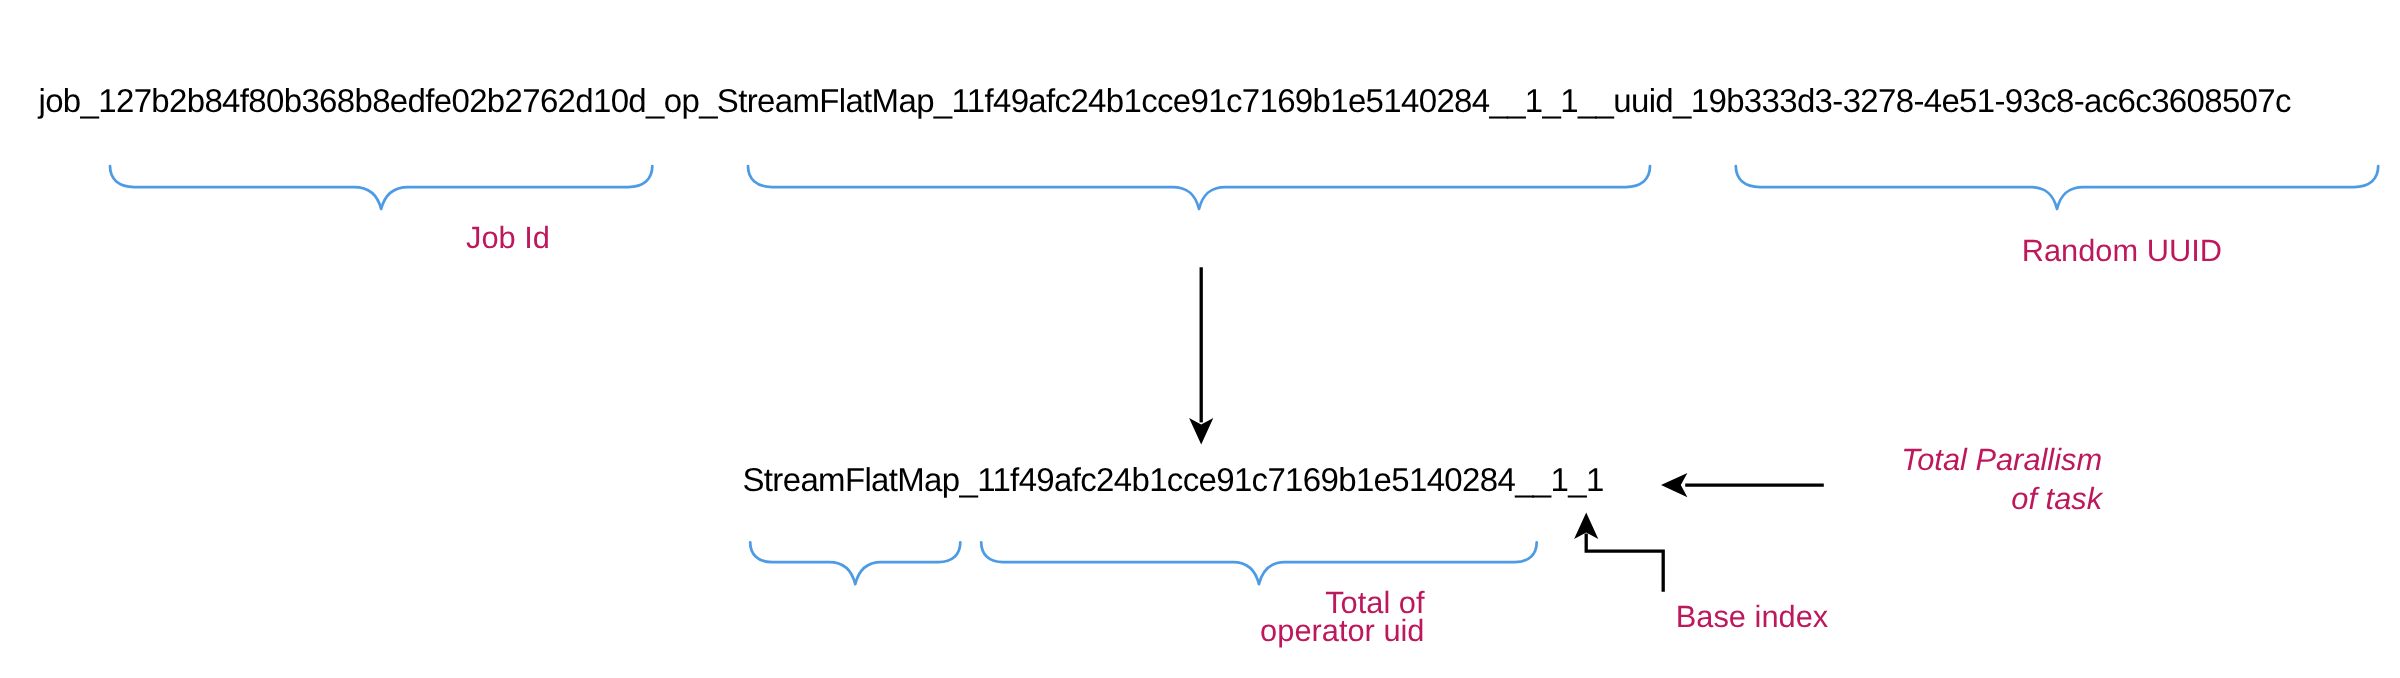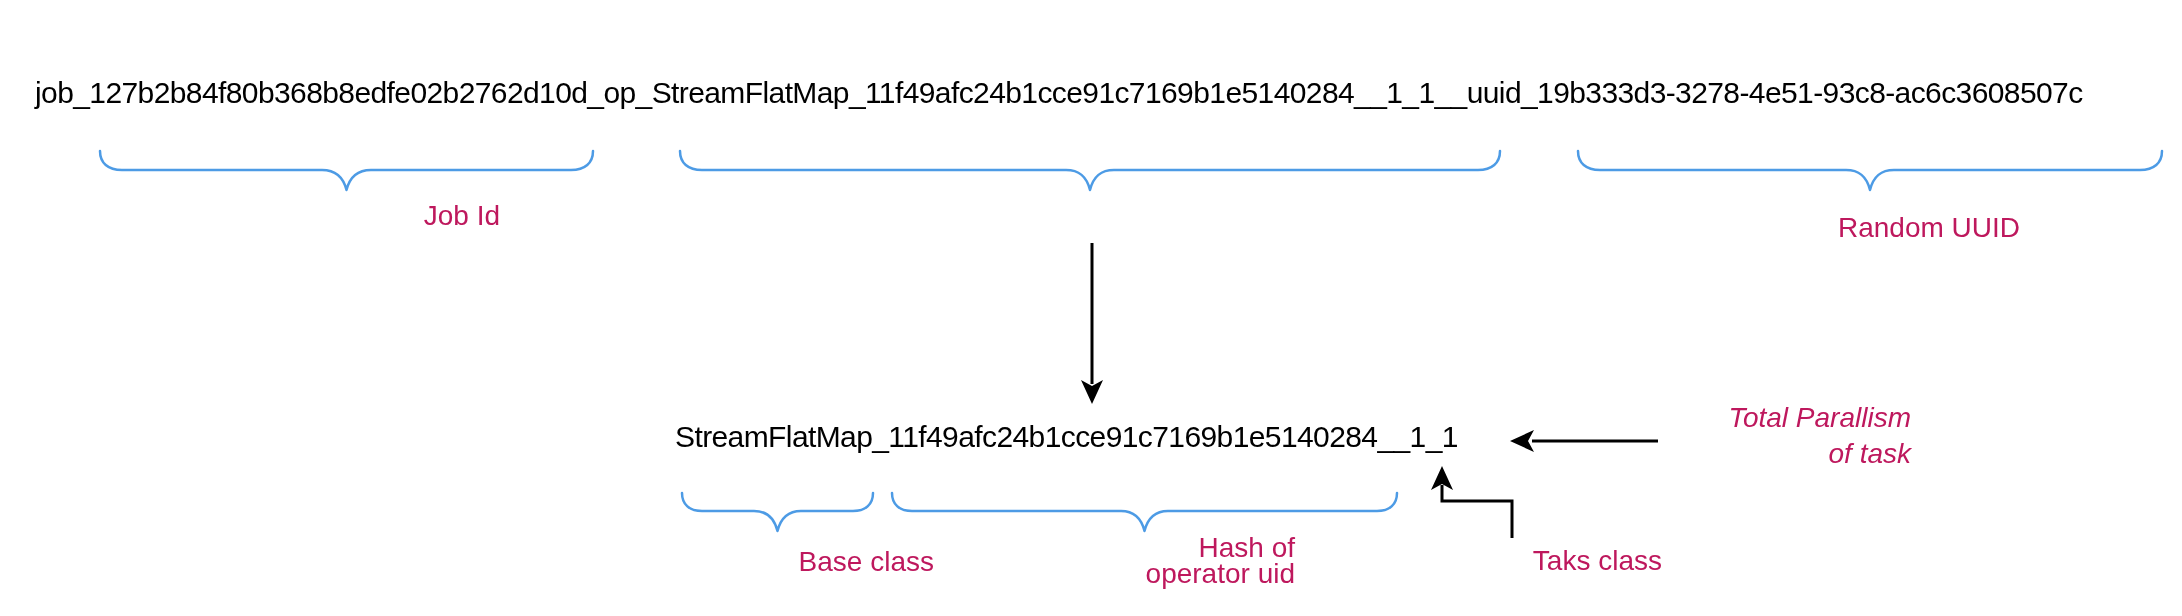--- a/index.html
+++ b/index.html
@@ -71,7 +71,6 @@
   <div class="lbl" style="left:1720px;top:213px;">Random UUID</div>
   <div class="lbl lh36" style="left:1611px;top:400px;">Total Parallism
 of task</div>
-  <div class="lbl" style="left:634px;top:547px;">Base class</div>
   <div class="lbl lh26" style="left:995px;top:535px;">Hash of
 operator uid</div>
   <div class="lbl" style="left:1362px;top:546px;">Taks class</div>

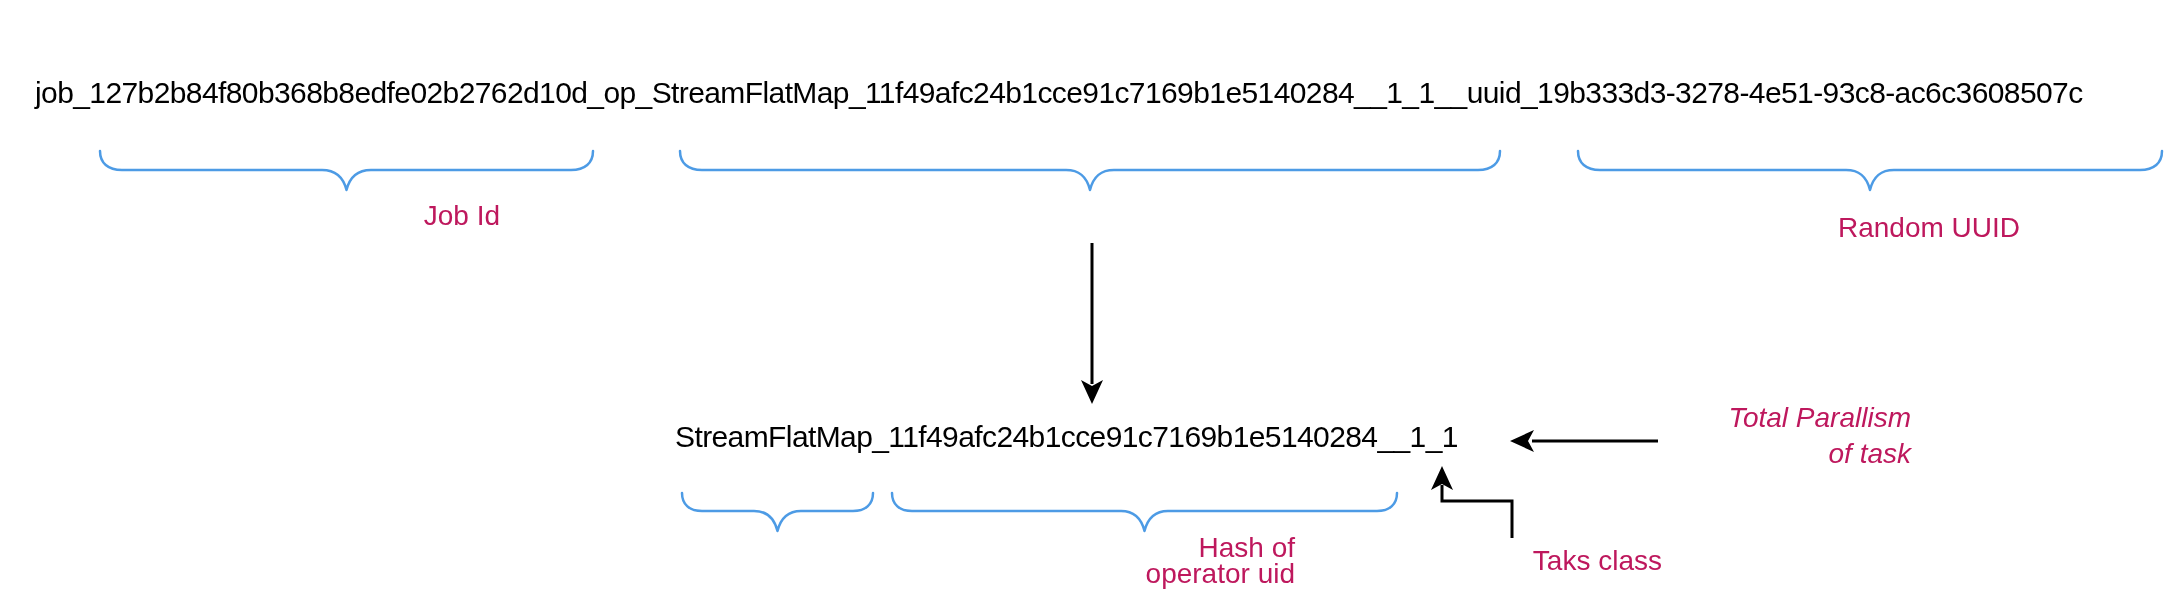--- a/index.html
+++ b/index.html
@@ -71,7 +71,7 @@
   <div class="lbl" style="left:1720px;top:213px;">Random UUID</div>
   <div class="lbl lh36" style="left:1611px;top:400px;">Total Parallism
 of task</div>
-  <div class="lbl lh26" style="left:995px;top:535px;">Hash of
+  <div class="lbl lh26" style="left:995px;top:535px;">Total of
 operator uid</div>
   <div class="lbl" style="left:1362px;top:546px;">Taks class</div>
 

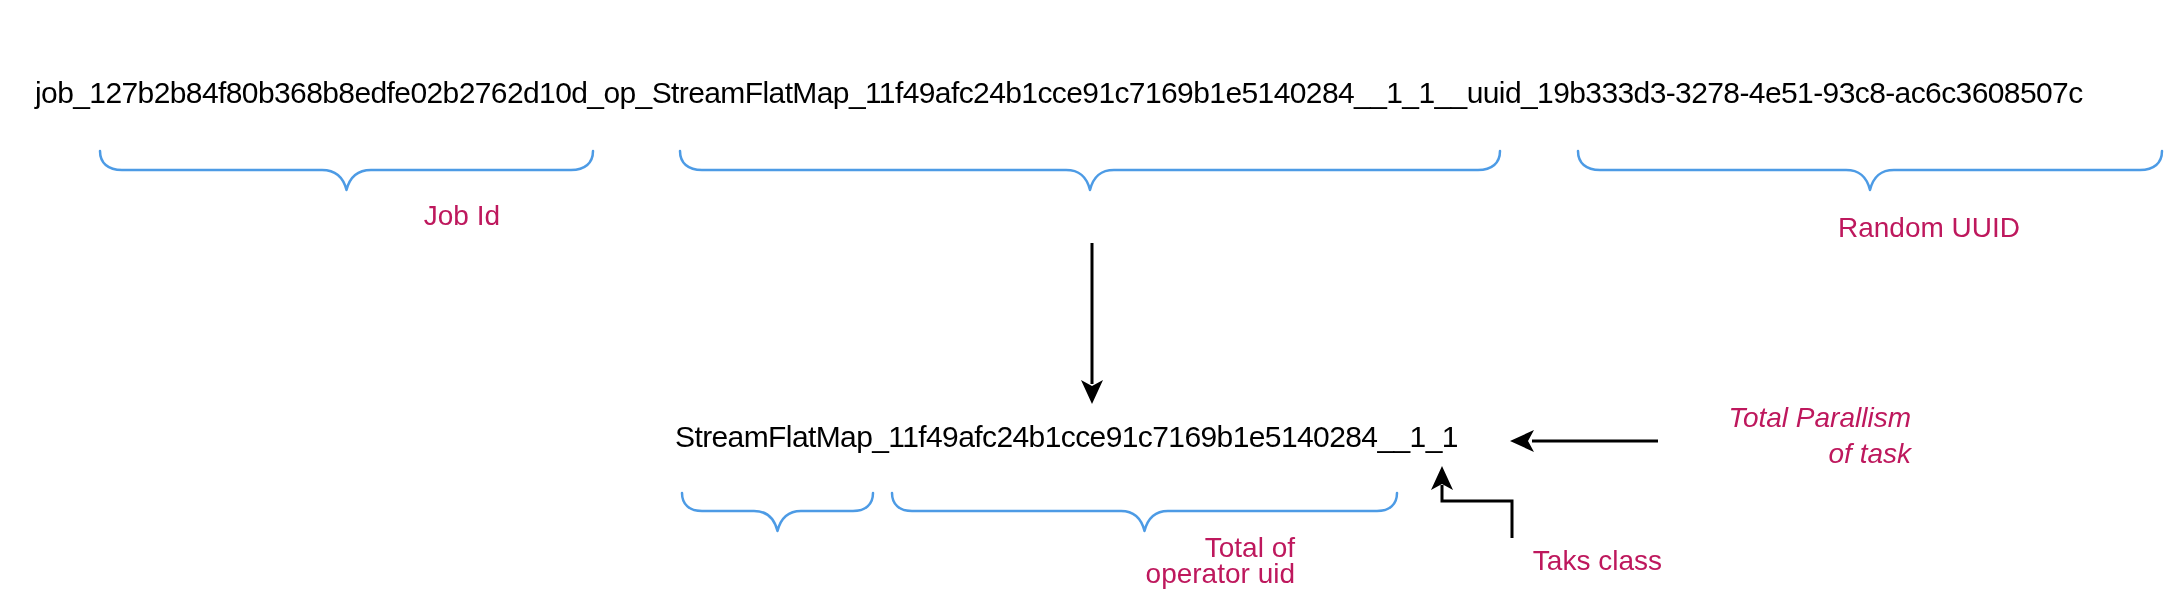--- a/index.html
+++ b/index.html
@@ -73,7 +73,7 @@
 of task</div>
   <div class="lbl lh26" style="left:995px;top:535px;">Total of
 operator uid</div>
-  <div class="lbl" style="left:1362px;top:546px;">Taks class</div>
+  <div class="lbl" style="left:1362px;top:546px;">Base index</div>
 
 </div>
 

